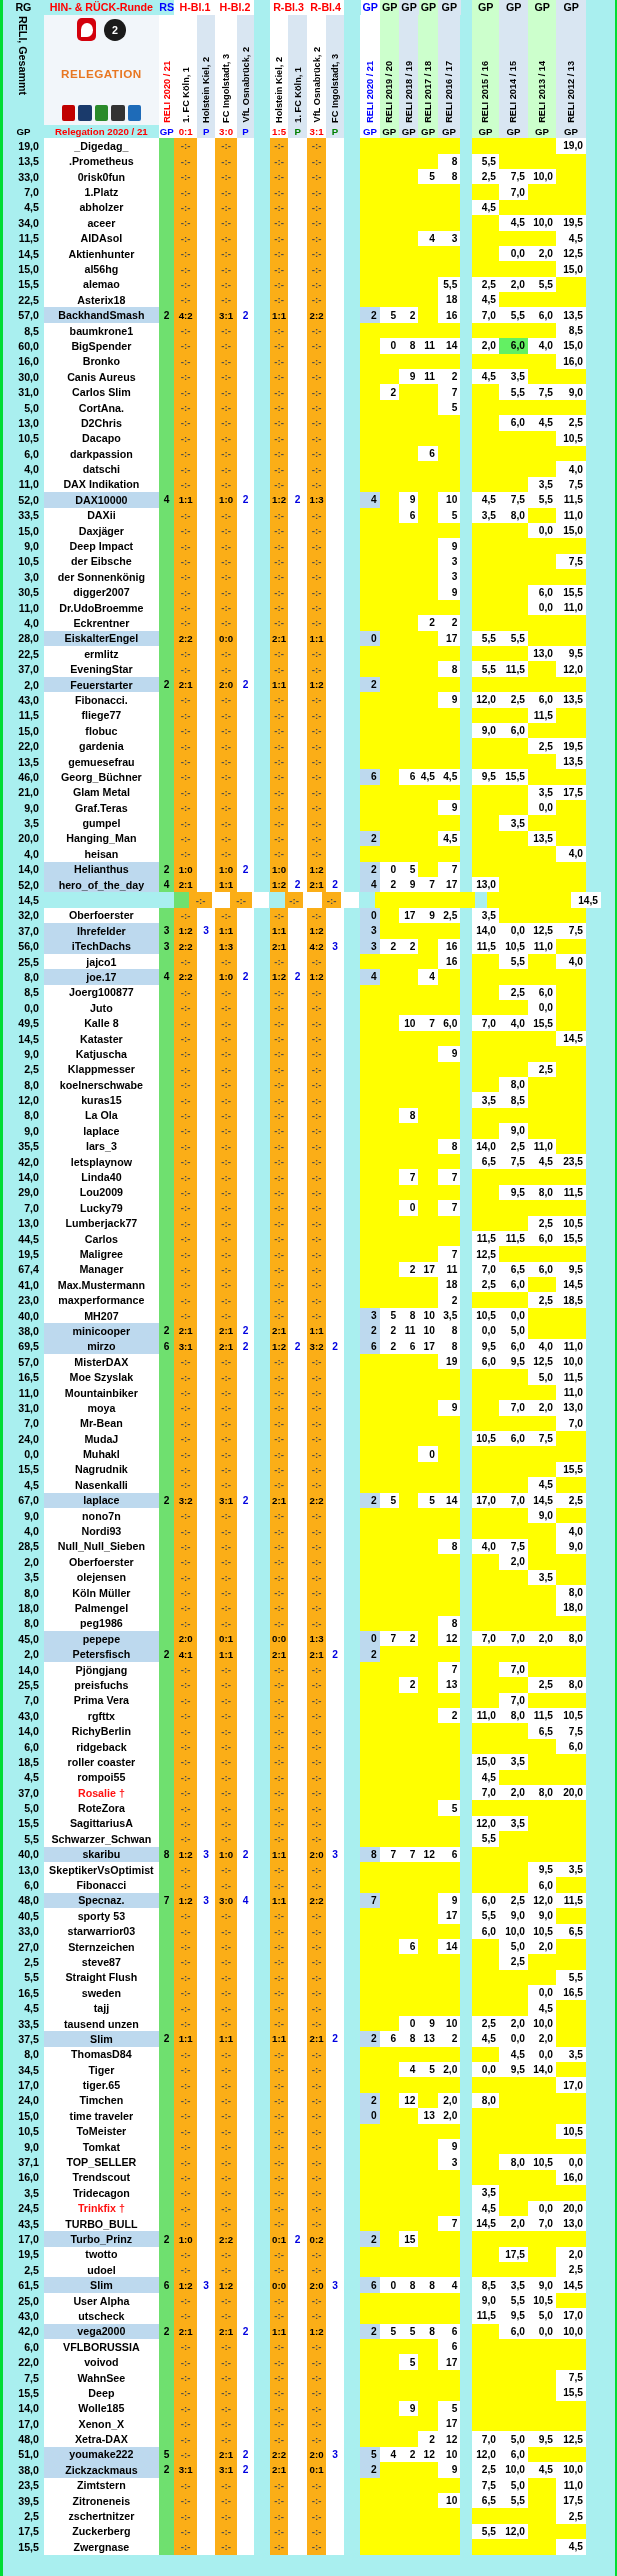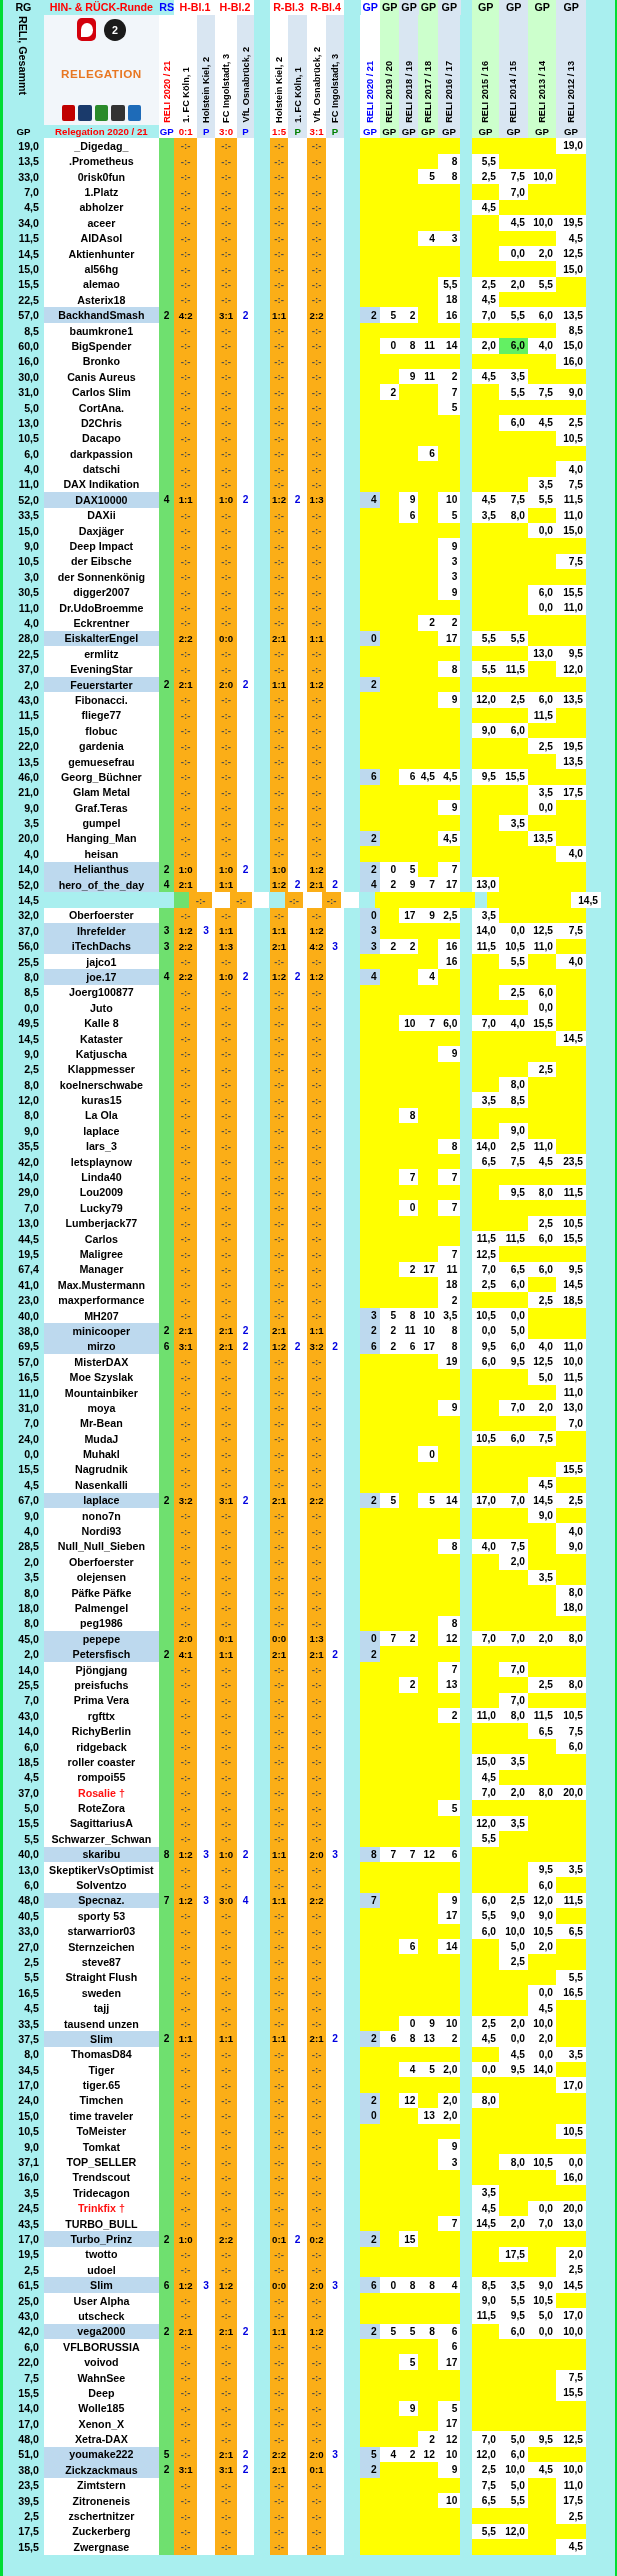--- a/index.html
+++ b/index.html
@@ -2533,7 +2533,7 @@
       </div>
       <div class="row">
         <div class="c total" style="width: 41px;">8,0</div>
-        <div class="c name" style="width: 115px;">Päfke Päfke</div>
+        <div class="c name" style="width: 115px;">Köln Müller</div>
         <div class="c rs" style="width: 15.6px;"></div>
         <div class="c pred none" style="width: 22.4px;">-:-</div>
         <div class="c pts" style="width: 18.5px;"></div>

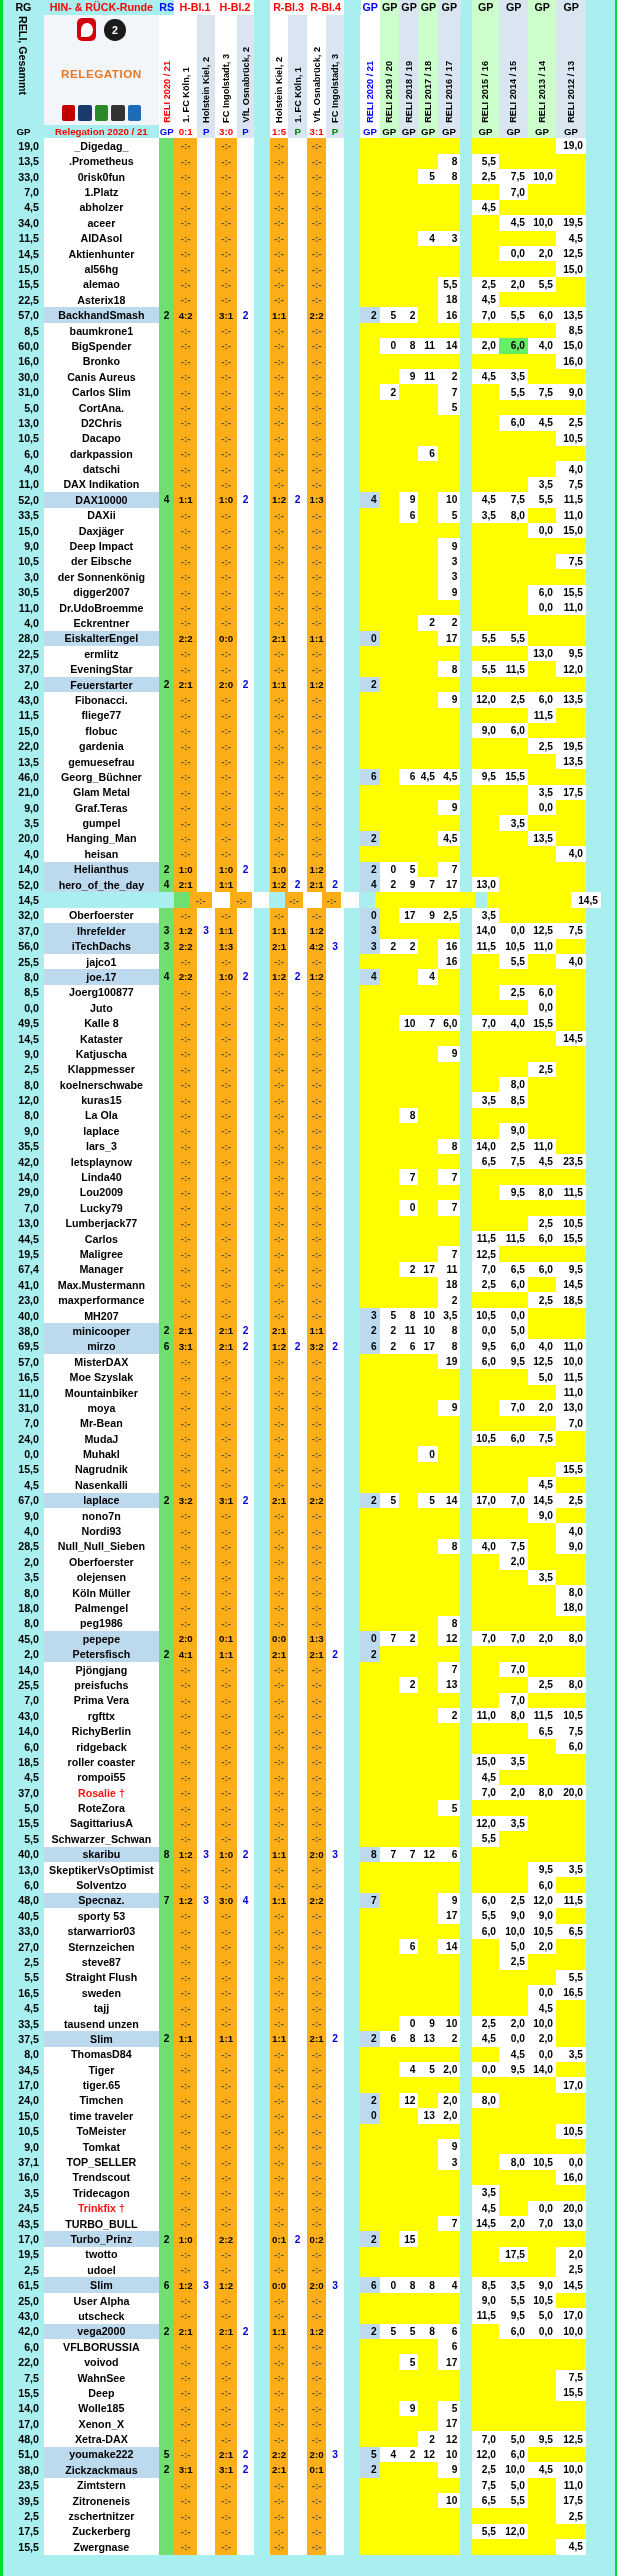--- a/index.html
+++ b/index.html
@@ -3008,7 +3008,7 @@
       </div>
       <div class="row">
         <div class="c total" style="width: 41px;">6,0</div>
-        <div class="c name" style="width: 115px;">Solventzo</div>
+        <div class="c name" style="width: 115px;">Fibonacci</div>
         <div class="c rs" style="width: 15.6px;"></div>
         <div class="c pred none" style="width: 22.4px;">-:-</div>
         <div class="c pts" style="width: 18.5px;"></div>

